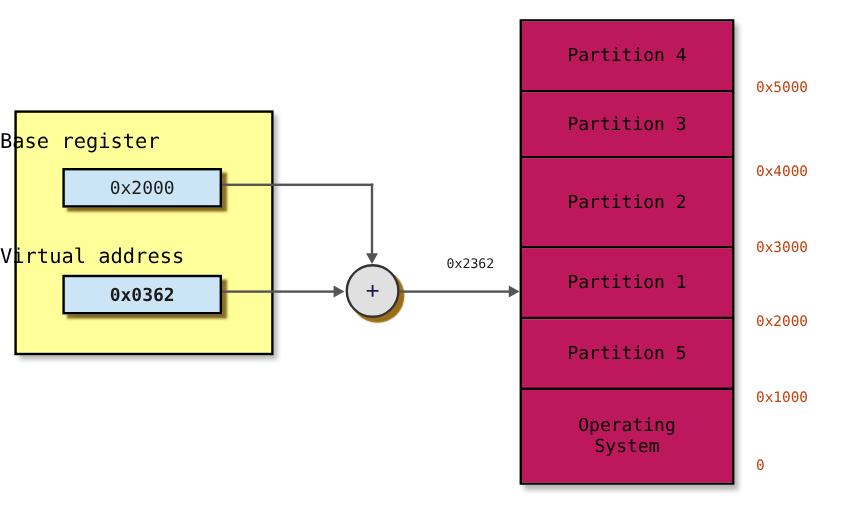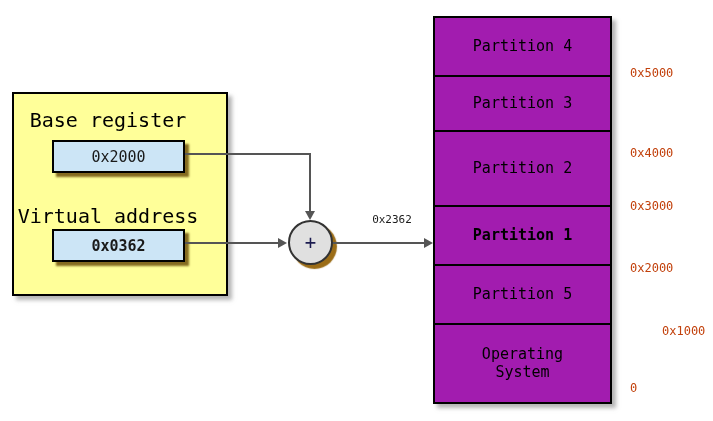--- a/index.html
+++ b/index.html
@@ -127,7 +127,7 @@
     flex-direction: column;
   }
   .mem-row {
-    background: #a21caf;
+    background: #be185d;
     border-bottom: 2px solid #000000;
     box-sizing: border-box;
     display: flex;

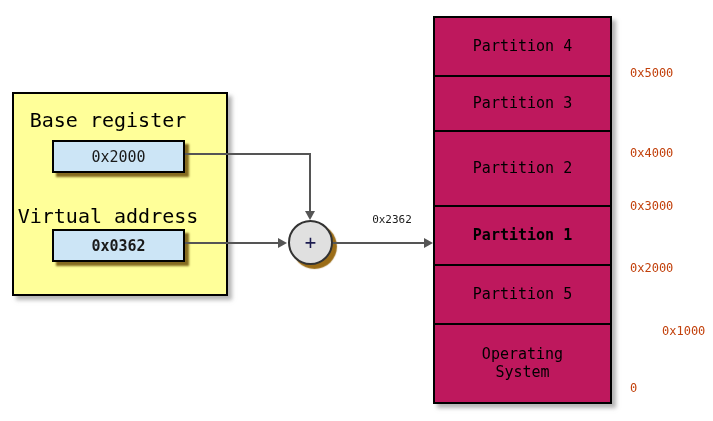--- a/index.html
+++ b/index.html
@@ -32,8 +32,8 @@
     position: absolute;
     left: 0;
     width: 216px;
-    text-align: center;
-    font-size: 20px;
+    text-align: left;
+    font-size: 17px;
     color: #000000;
     letter-spacing: 0px;
     white-space: nowrap;

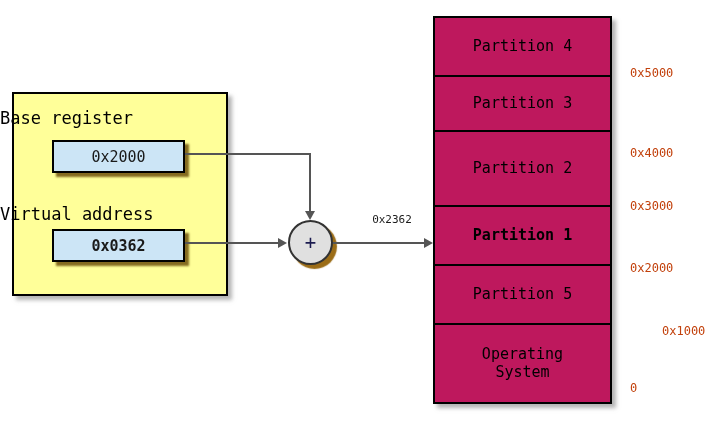--- a/index.html
+++ b/index.html
@@ -195,7 +195,7 @@
   </div>
 
   <div class="addr" style="top:66px;">0x5000</div>
-  <div class="addr" style="top:146px;">0x4000</div>
+  <div class="addr" style="top:136px;">0x4000</div>
   <div class="addr" style="top:199px;">0x3000</div>
   <div class="addr" style="top:261px;">0x2000</div>
   <div class="addr" style="top:324px;margin-left:32px;">0x1000</div>

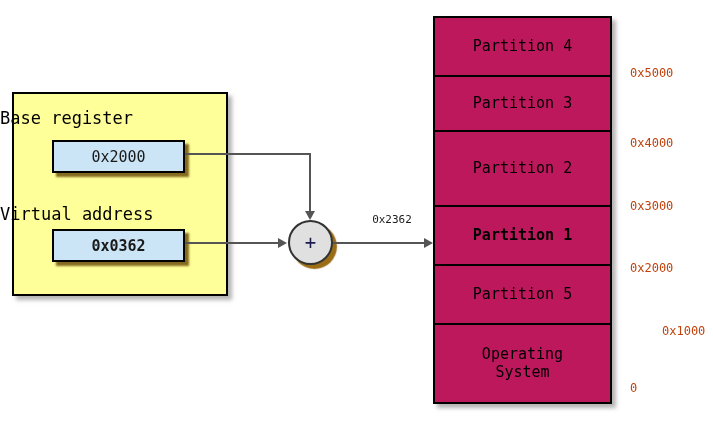--- a/index.html
+++ b/index.html
@@ -188,7 +188,7 @@
     <div class="mem-row" style="height:64px;">Partition 4</div>
     <div class="mem-row" style="height:60px;">Partition 3</div>
     <div class="mem-row" style="height:81px;">Partition 2</div>
-    <div class="mem-row" style="height:64px;font-weight:bold;">Partition 1</div>
+    <div class="mem-row" style="height:64px;">Partition 1</div>
     <div class="mem-row" style="height:64px;">Partition 5</div>
     <div class="mem-row" style="height:84px; white-space:pre;">Operating
 System</div>

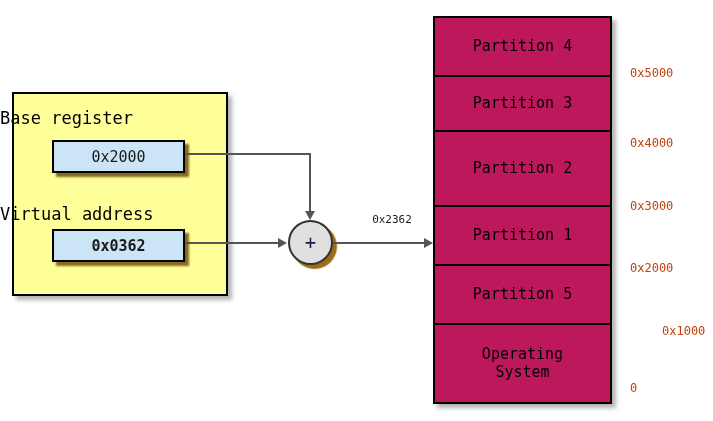--- a/index.html
+++ b/index.html
@@ -198,7 +198,7 @@
   <div class="addr" style="top:136px;">0x4000</div>
   <div class="addr" style="top:199px;">0x3000</div>
   <div class="addr" style="top:261px;">0x2000</div>
-  <div class="addr" style="top:324px;margin-left:32px;">0x1000</div>
+  <div class="addr" style="top:324px;">0x1000</div>
   <div class="addr" style="top:381px;">0</div>
 
 </div>

